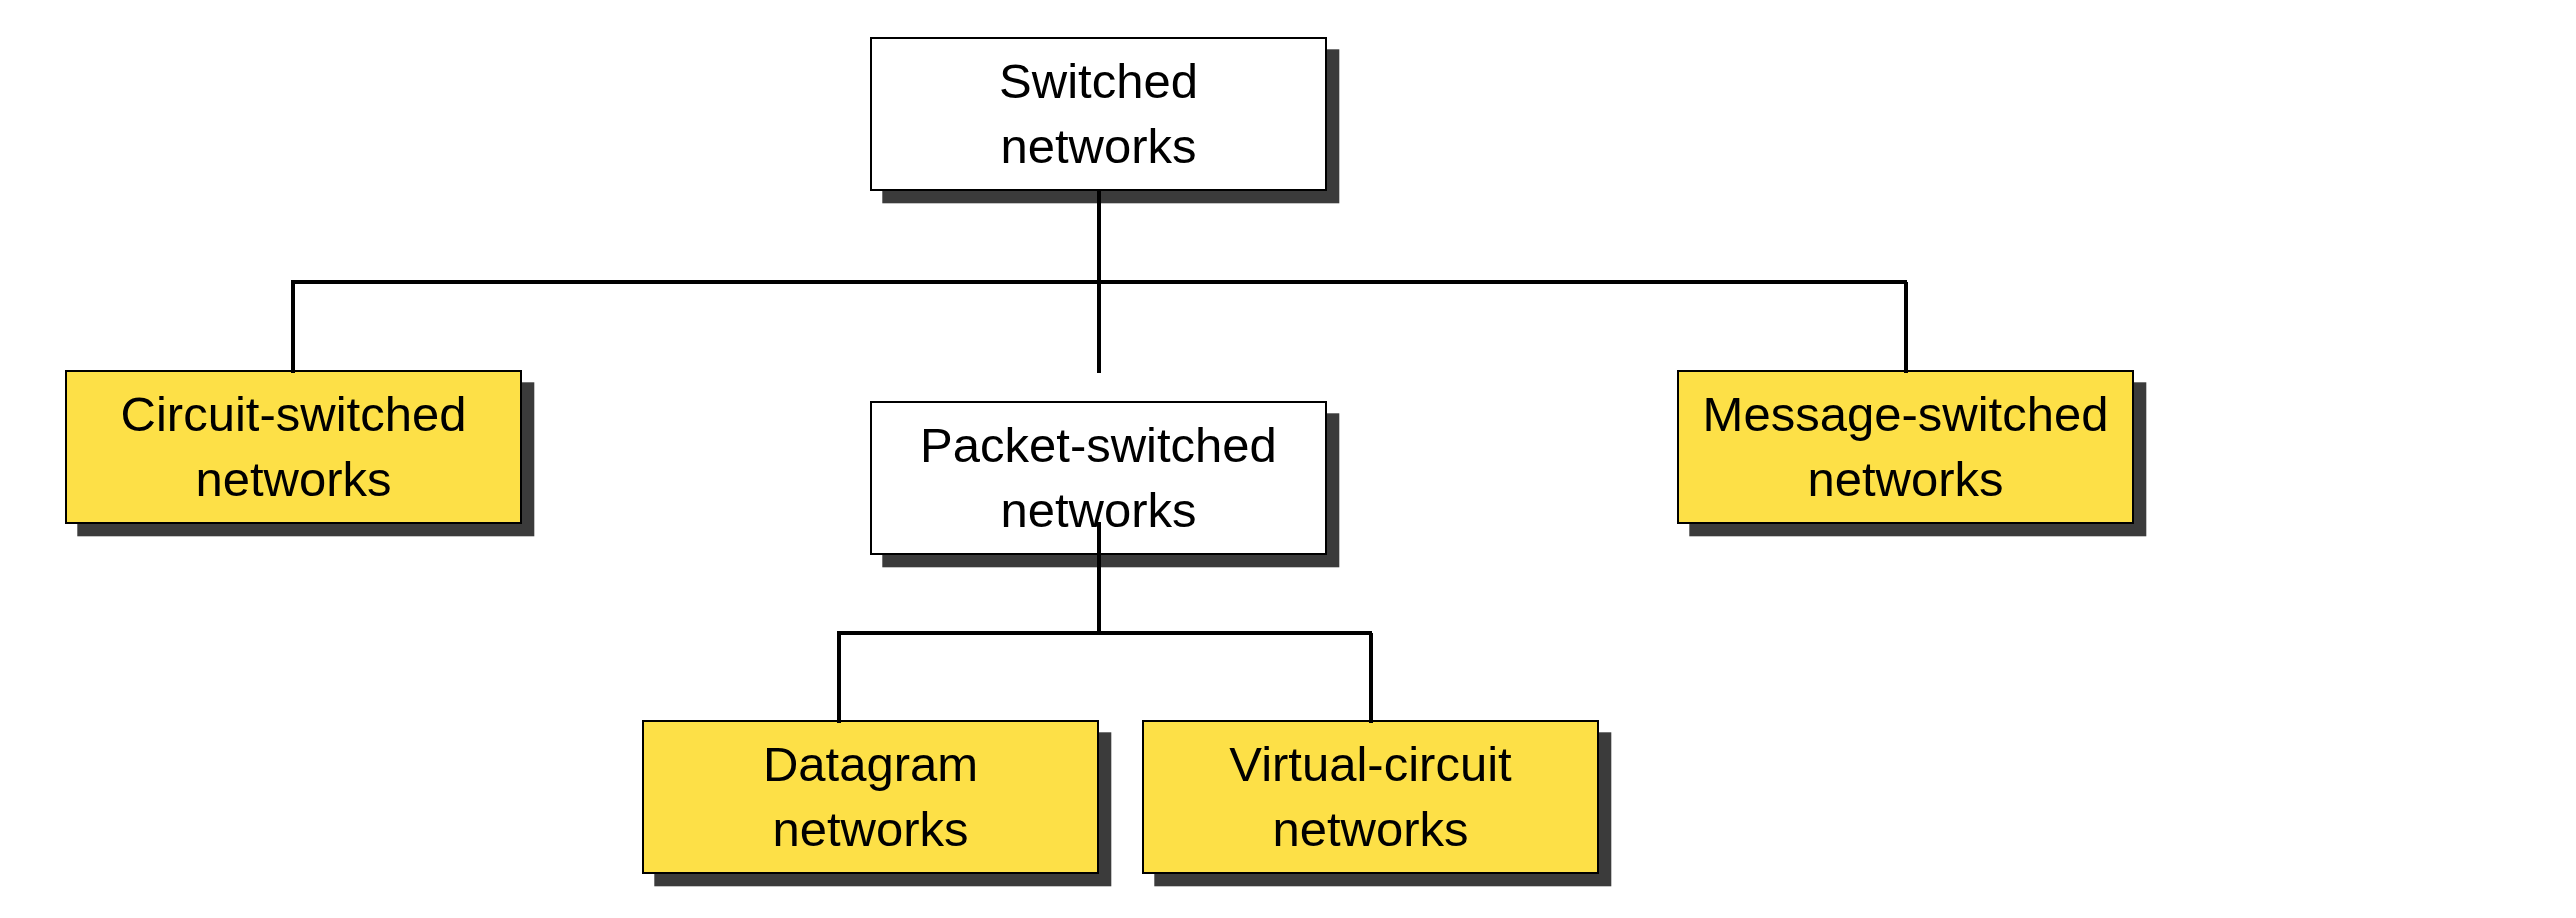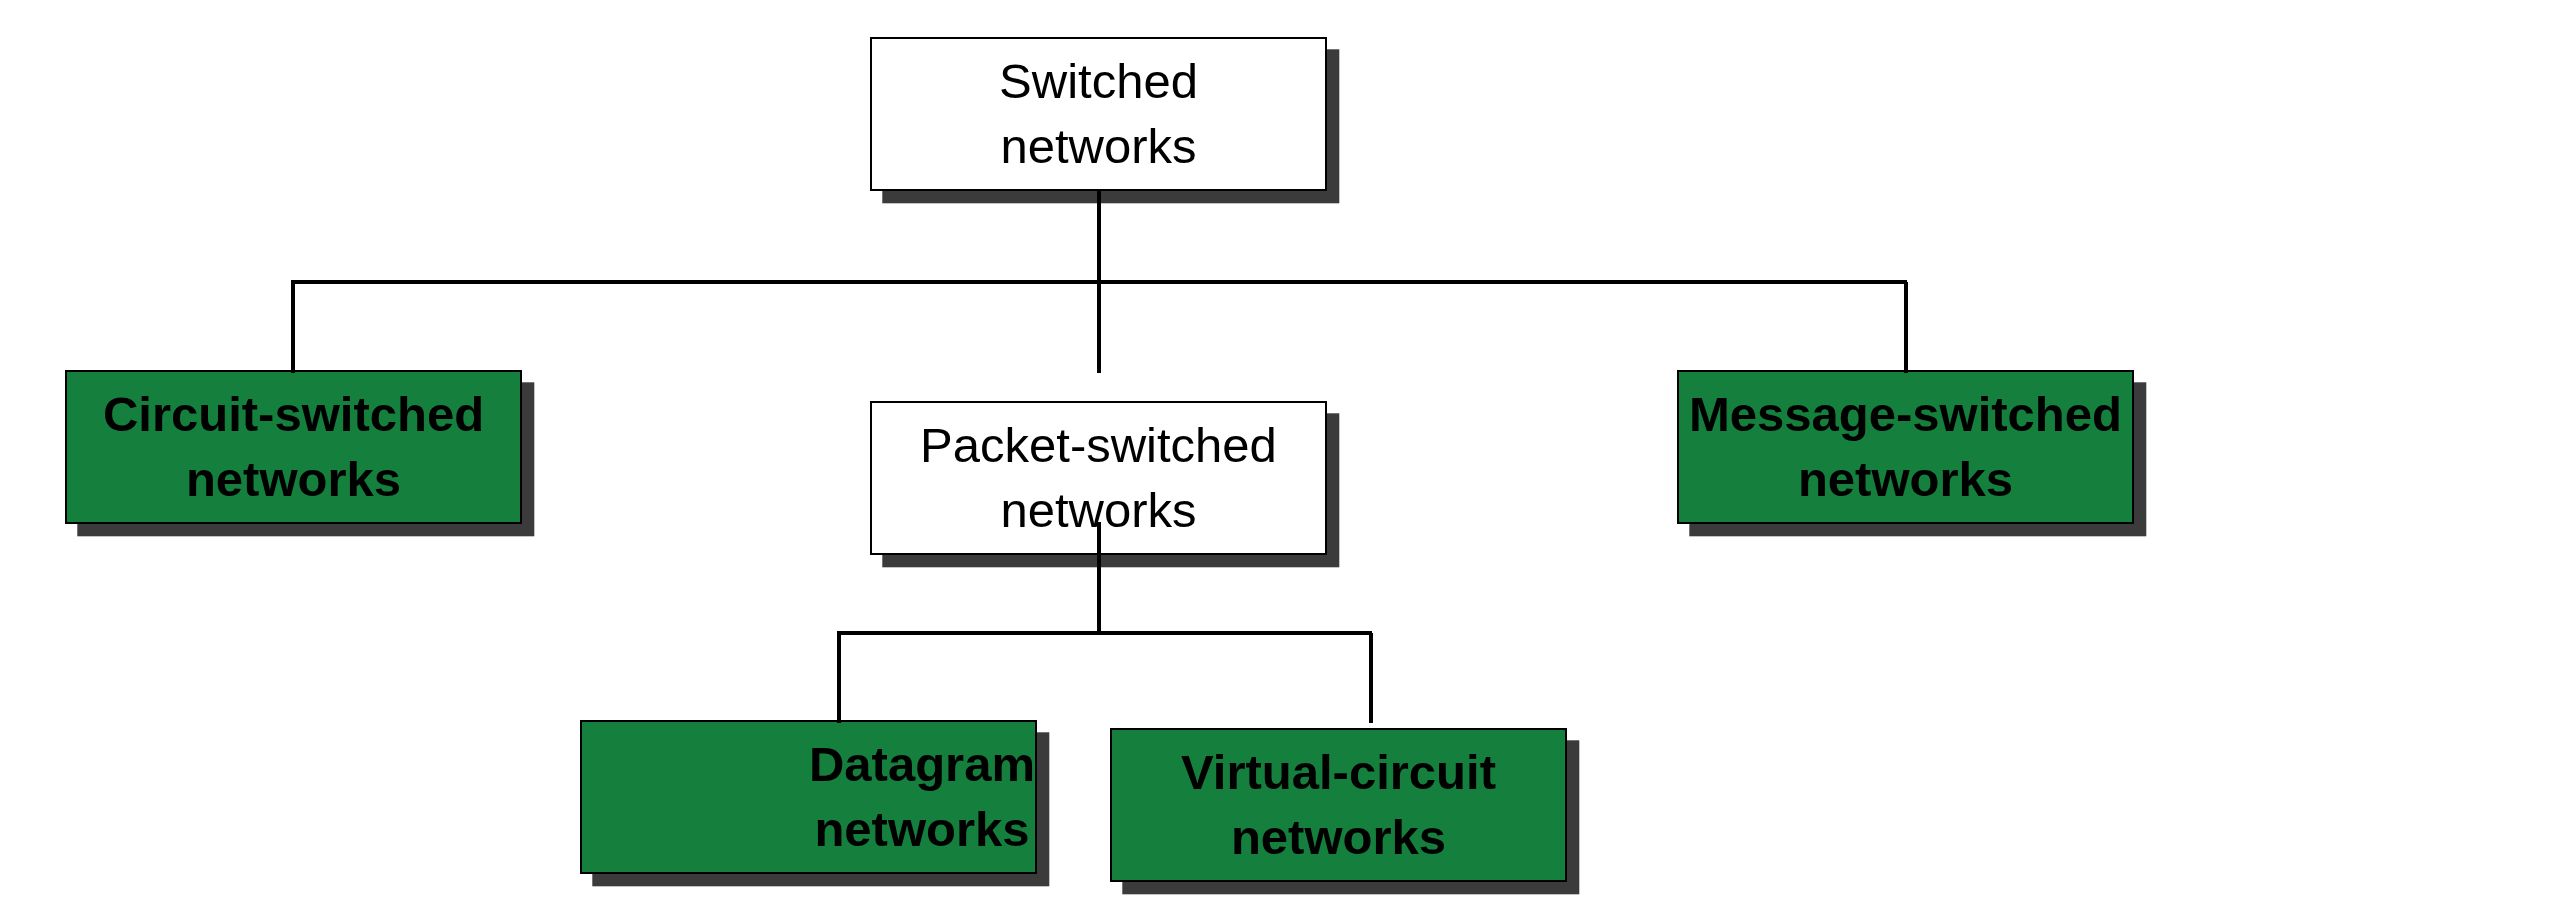--- a/index.html
+++ b/index.html
@@ -34,7 +34,7 @@
     z-index: 1;
   }
   .node.white { background: #ffffff; }
-  .node.pink  { background: #15803d; font-weight: bold; }
+  .node.pink  { background: #fde047; }
 
   
   #n-switched { left: 870px;  top: 37px;  }

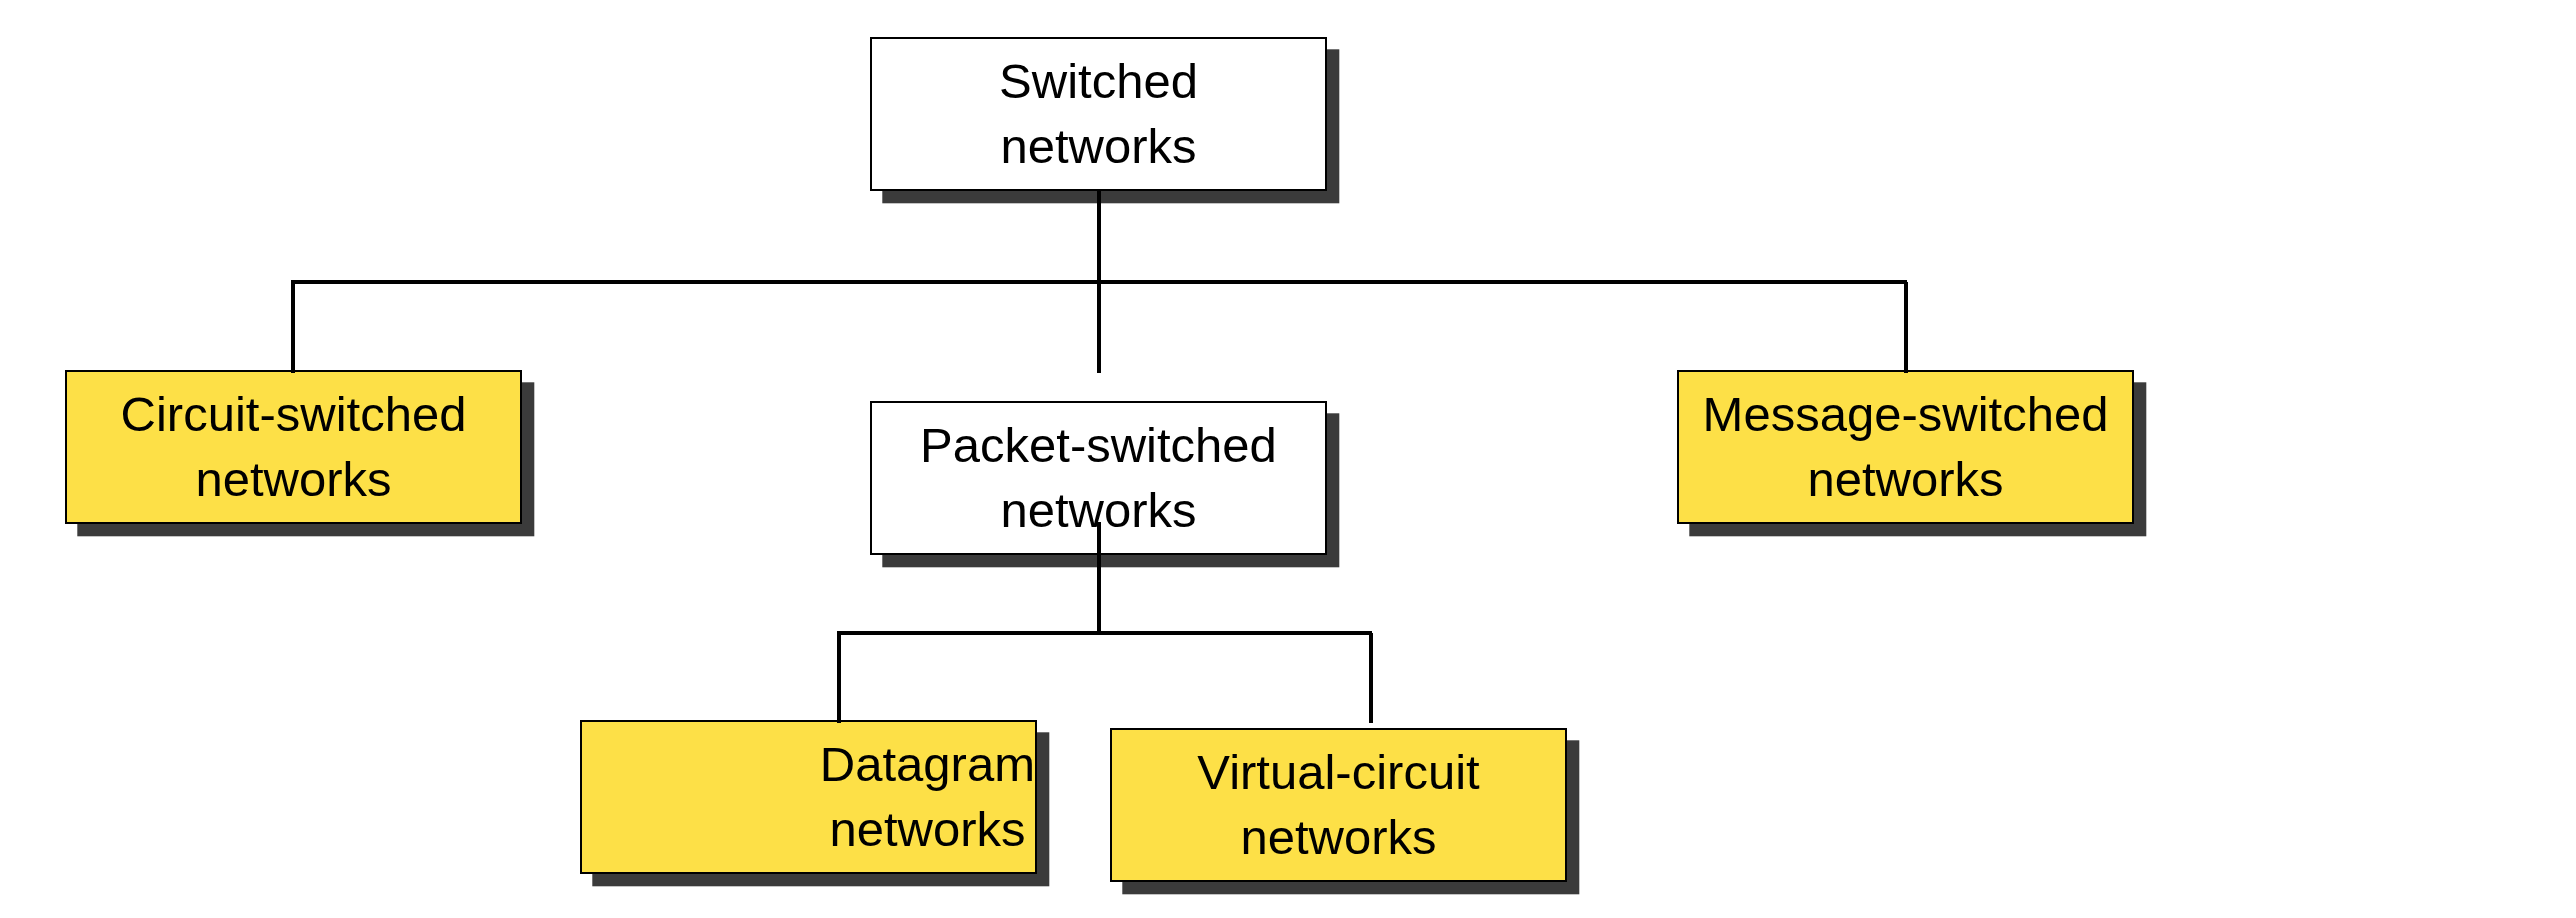--- a/index.html
+++ b/index.html
@@ -41,7 +41,7 @@
   #n-circuit  { left: 65px;   top: 370px; }
   #n-packet   { left: 870px;  top: 370px; margin-top: 31px; }
   #n-message  { left: 1677px; top: 370px; text-align: center; }
-  #n-datagram { left: 580px;  top: 720px; justify-content: flex-end; }
+  #n-datagram { left: 642px;  top: 720px; }
   #n-virtual  { left: 1110px; top: 720px; margin-top: 8px; }
 
   

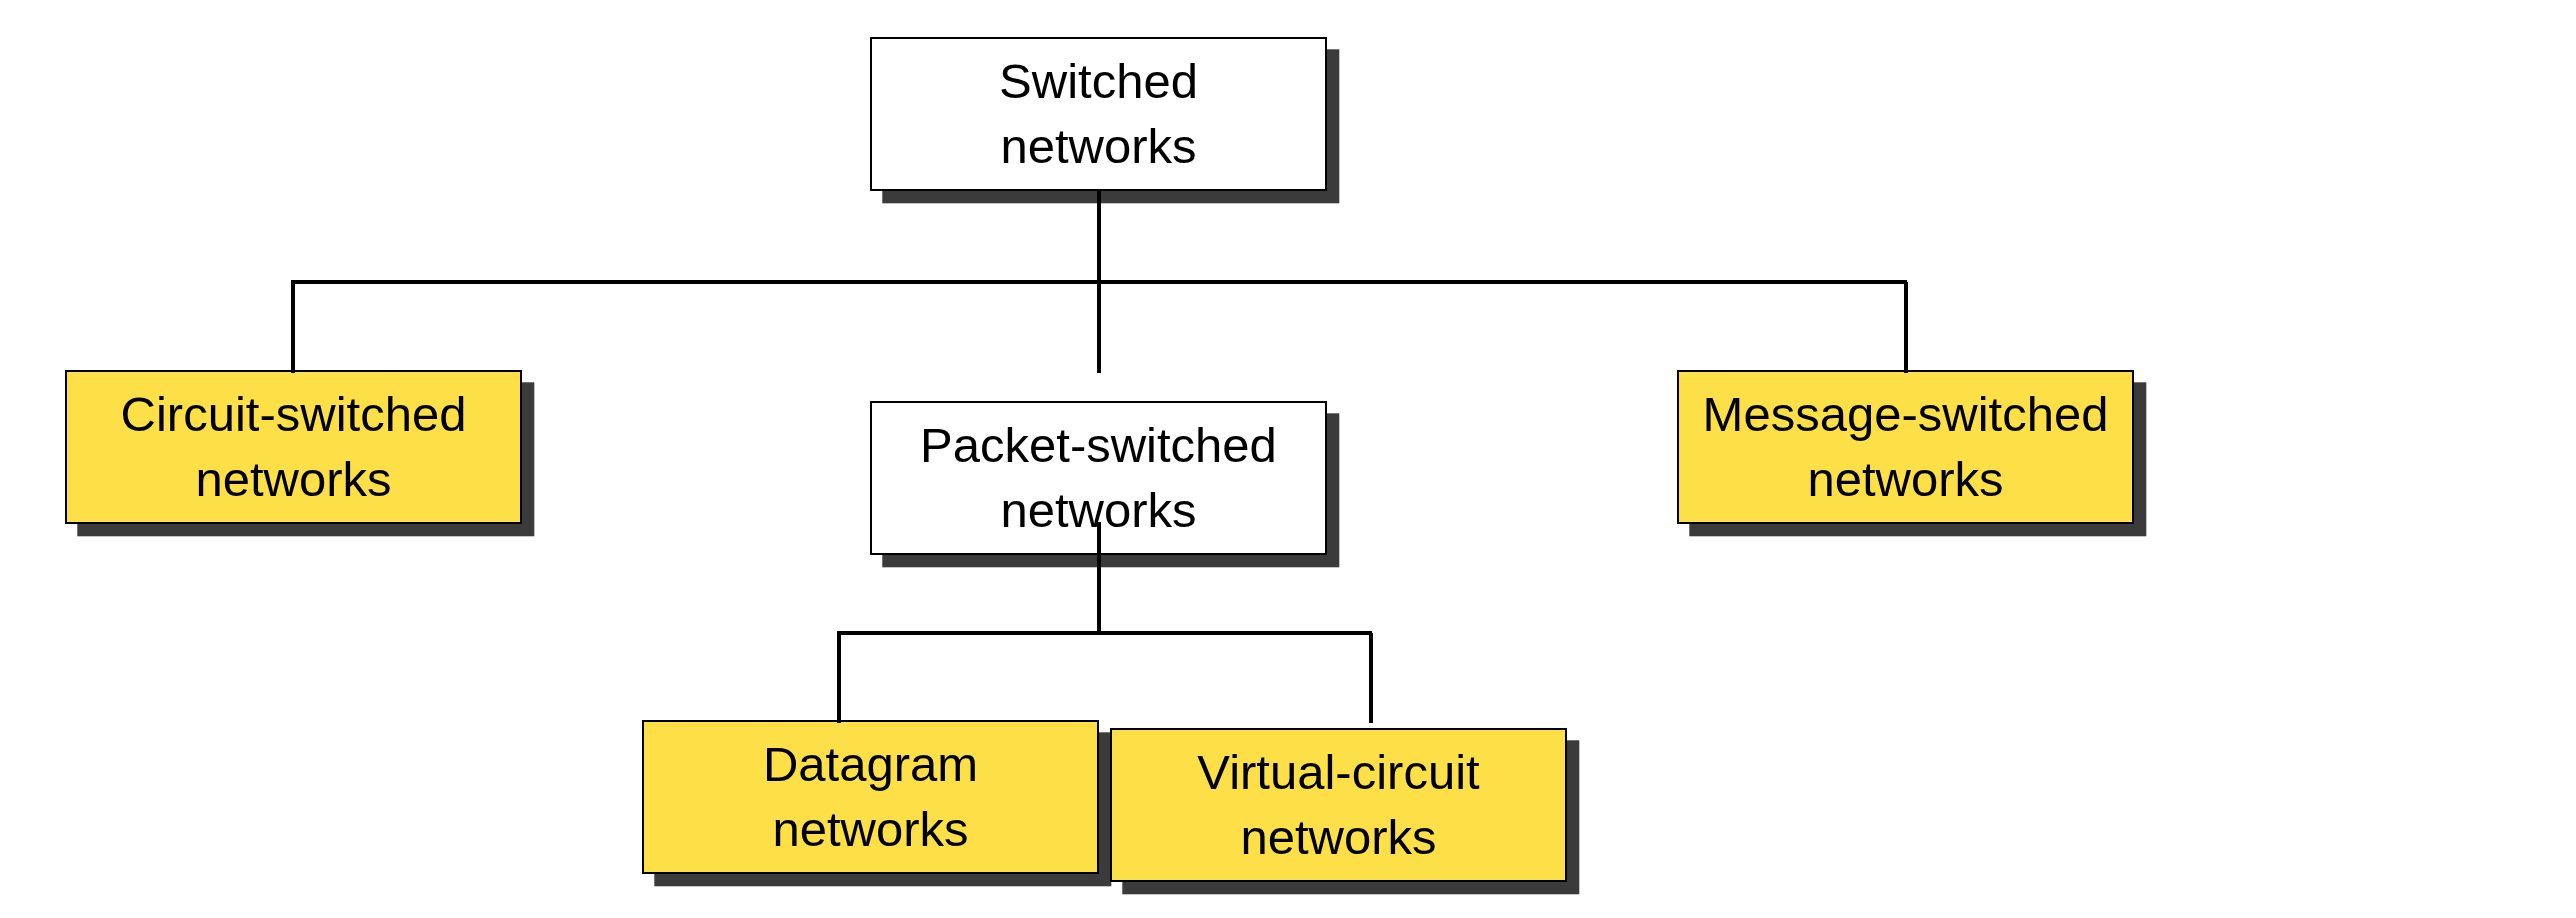--- a/index.html
+++ b/index.html
@@ -42,7 +42,7 @@
   #n-packet   { left: 870px;  top: 370px; margin-top: 31px; }
   #n-message  { left: 1677px; top: 370px; text-align: center; }
   #n-datagram { left: 642px;  top: 720px; }
-  #n-virtual  { left: 1110px; top: 720px; margin-top: 8px; }
+  #n-virtual  { left: 1142px; top: 720px; }
 
   
   #c-root-stem      { left: 1097px; top: 191px; width: 3.8px;    height: 93px; }

